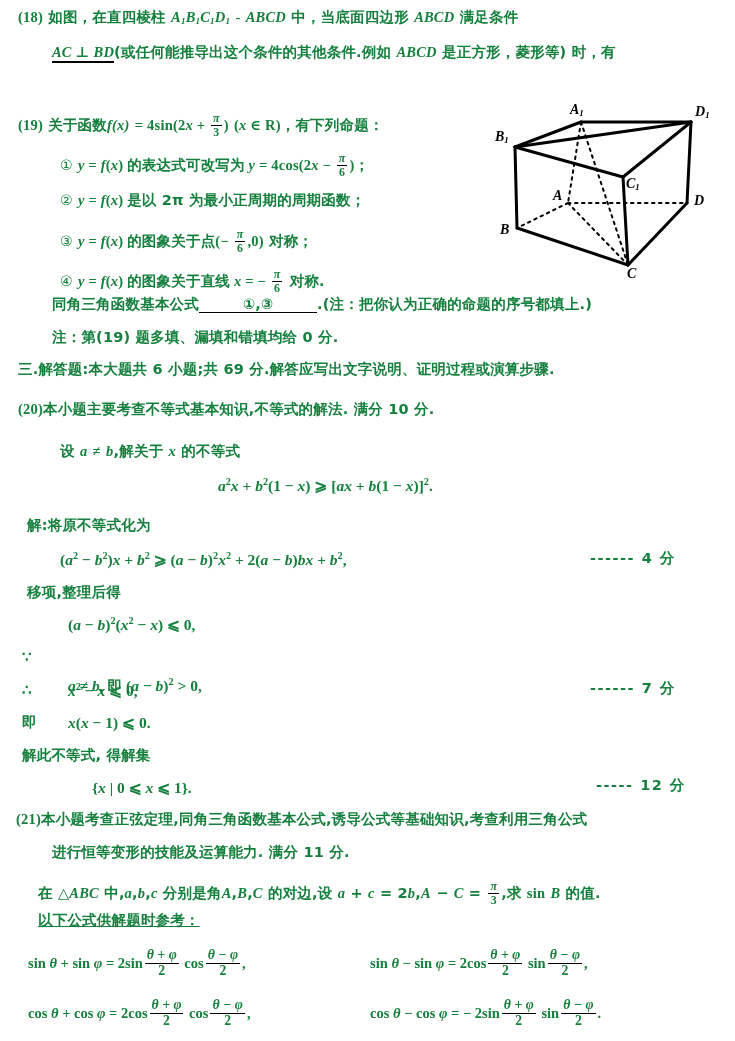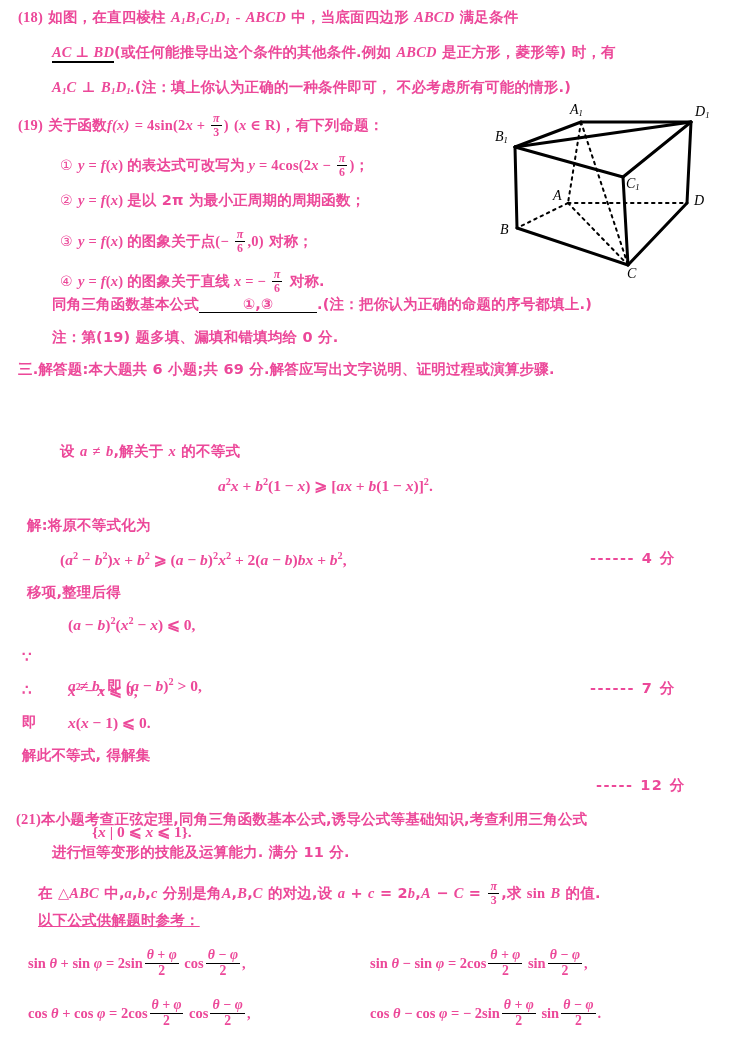--- a/index.html
+++ b/index.html
@@ -25,7 +25,7 @@
     white-space: nowrap;
     font-size: 14.5px;
     line-height: 1;
-    color: #ec4899;
+    color: #15803d;
   }
   .cn {
     font-family: "DejaVu Sans", "Liberation Sans", sans-serif;

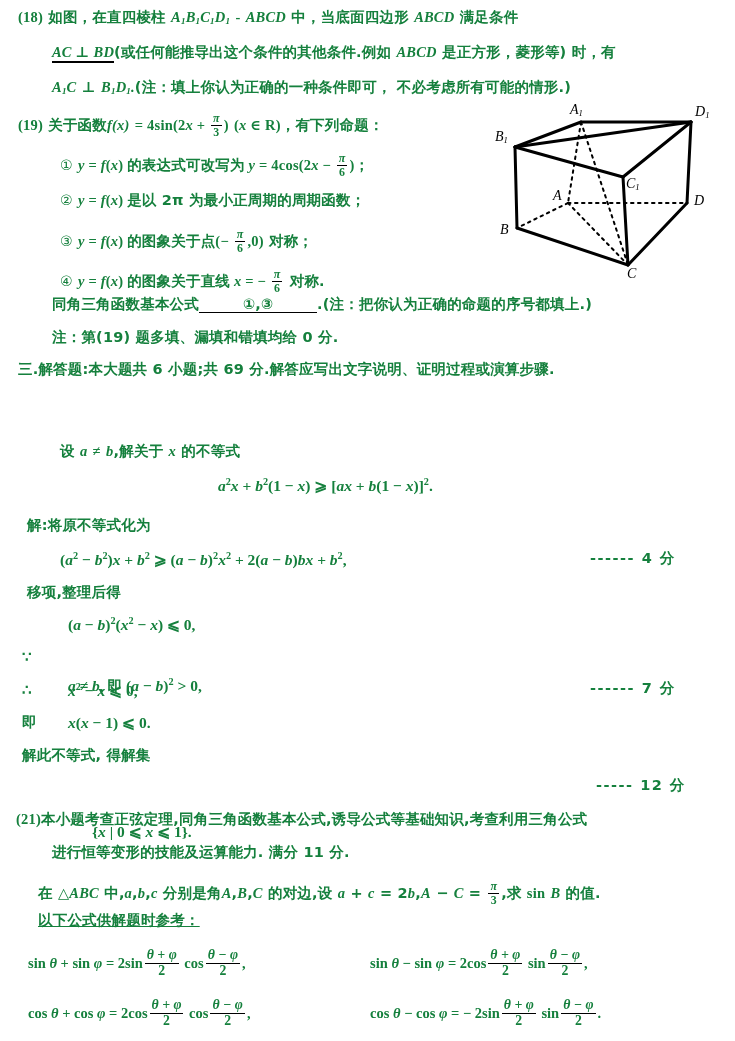--- a/index.html
+++ b/index.html
@@ -119,11 +119,6 @@
     <span>是正方形，菱形等) 时，有</span>
   </div>
 
-  <div class="ln cn" style="left:52px; top:80px;">
-    <span class="mi">A<sub class="e">1</sub>C</span>
-    <span class="mr">⊥</span>
-    <span class="mi">B<sub class="e">1</sub>D<sub class="e">1</sub>.</span><span>(注：填上你认为正确的一种条件即可，  不必考虑所有可能的情形.)</span>
-  </div>
 
   <div class="ln cn" style="left:18px; top:112px;">
     <span class="num">(19)</span>

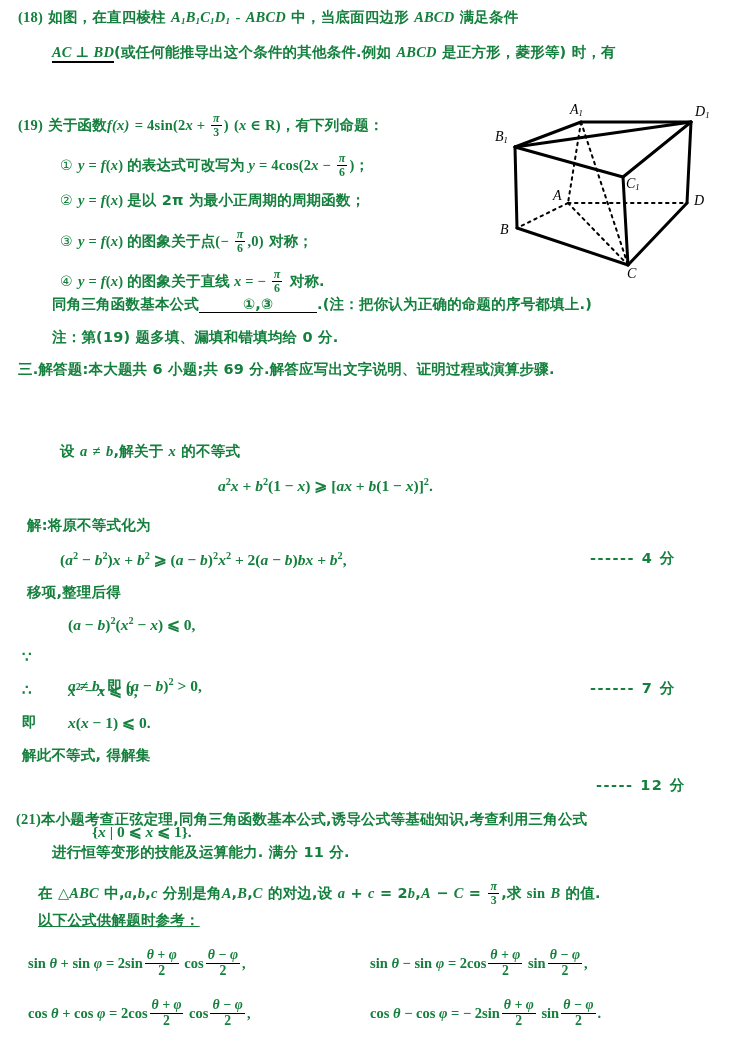--- a/index.html
+++ b/index.html
@@ -90,7 +90,7 @@
     position: absolute;
     font-family: "Liberation Serif", "DejaVu Serif", serif;
     font-style: italic;
-    font-weight: normal;
+    font-weight: bold;
     font-size: 14px;
     color: #000;
     white-space: nowrap;

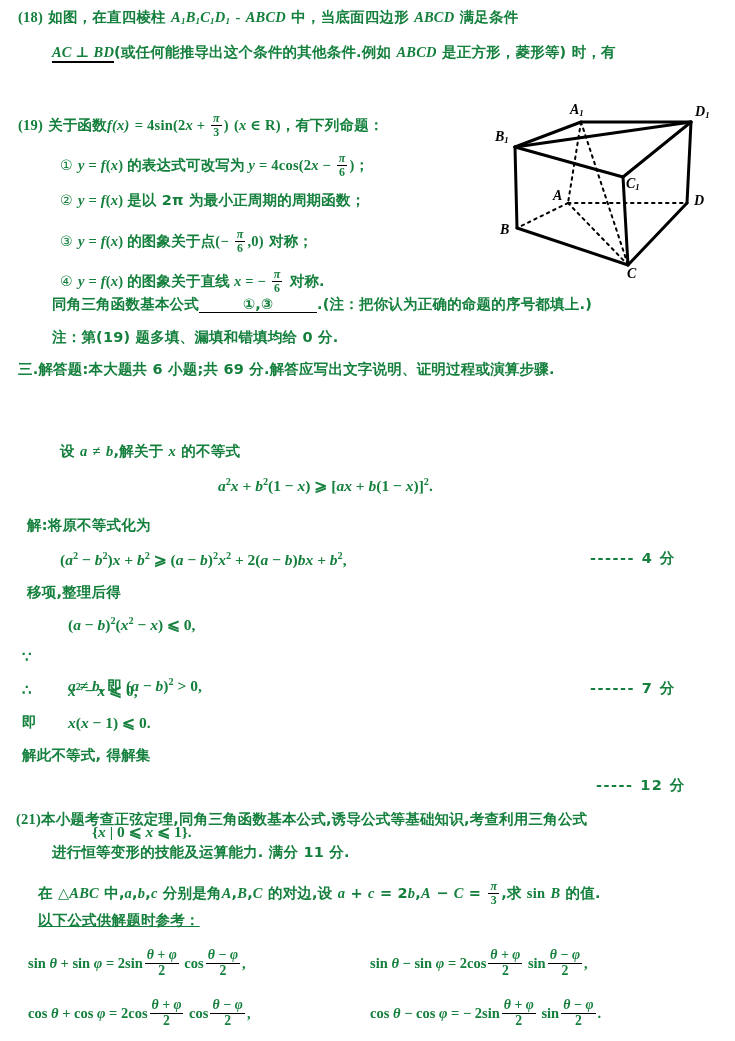--- a/index.html
+++ b/index.html
@@ -209,6 +209,9 @@
 
   <div class="ln cn" style="left:18px; top:362px; font-size:14.5px;">三.解答题:本大题共 6 小题;共 69 分.解答应写出文字说明、证明过程或演算步骤.</div>
 
+  <div class="ln cn" style="left:18px; top:402px;">
+    <span class="num">(20)</span><span>本小题主要考查不等式基本知识,不等式的解法. 满分 10 分.</span>
+  </div>
 
   <div class="ln cn" style="left:60px; top:444px;">
     <span>设</span> <span class="mi">a</span> <span class="mr">≠</span> <span class="mi">b</span>,<span>解关于</span> <span class="mi">x</span> <span>的不等式</span>

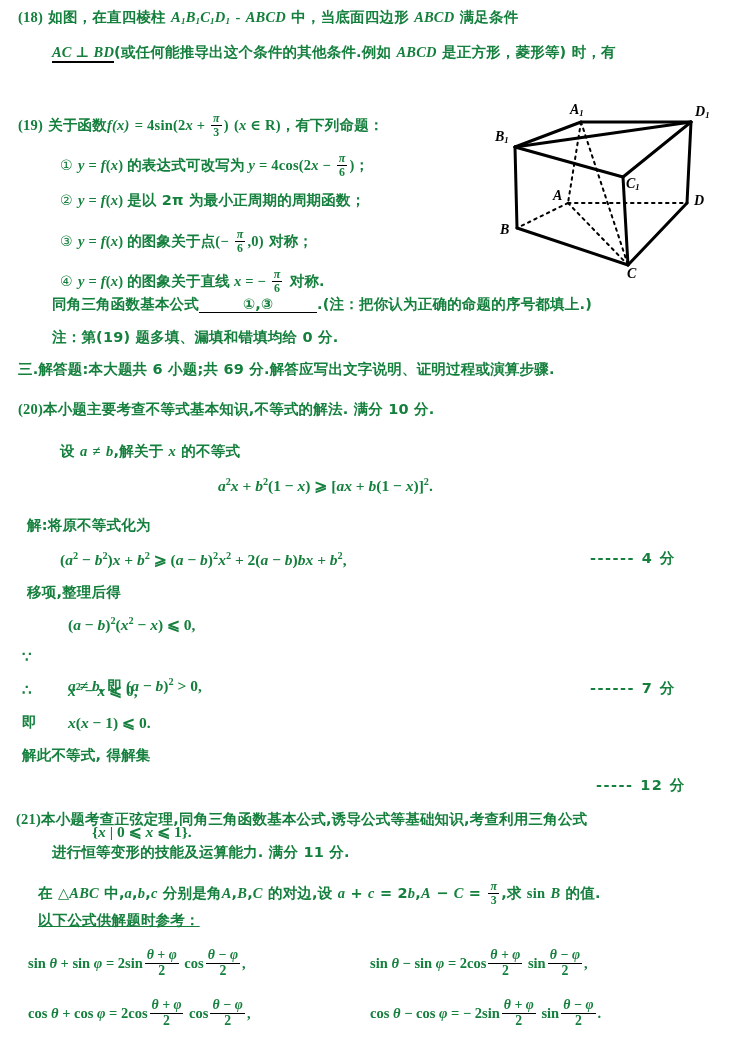--- a/index.html
+++ b/index.html
@@ -252,7 +252,7 @@
 
   <div class="ln cn" style="left:22px; top:748px;">解此不等式, 得解集</div>
 
-  <div class="ln mr" style="left:92px; top:780px; font-size:15.5px;margin-top:44px;">
+  <div class="ln mr" style="left:92px; top:780px; font-size:15.5px;">
     {<span class="mi">x</span> | 0 ⩽ <span class="mi">x</span> ⩽ 1}.
   </div>
   <div class="ln cn dashes" style="left:596px; top:778px;">----- 12 分</div>

